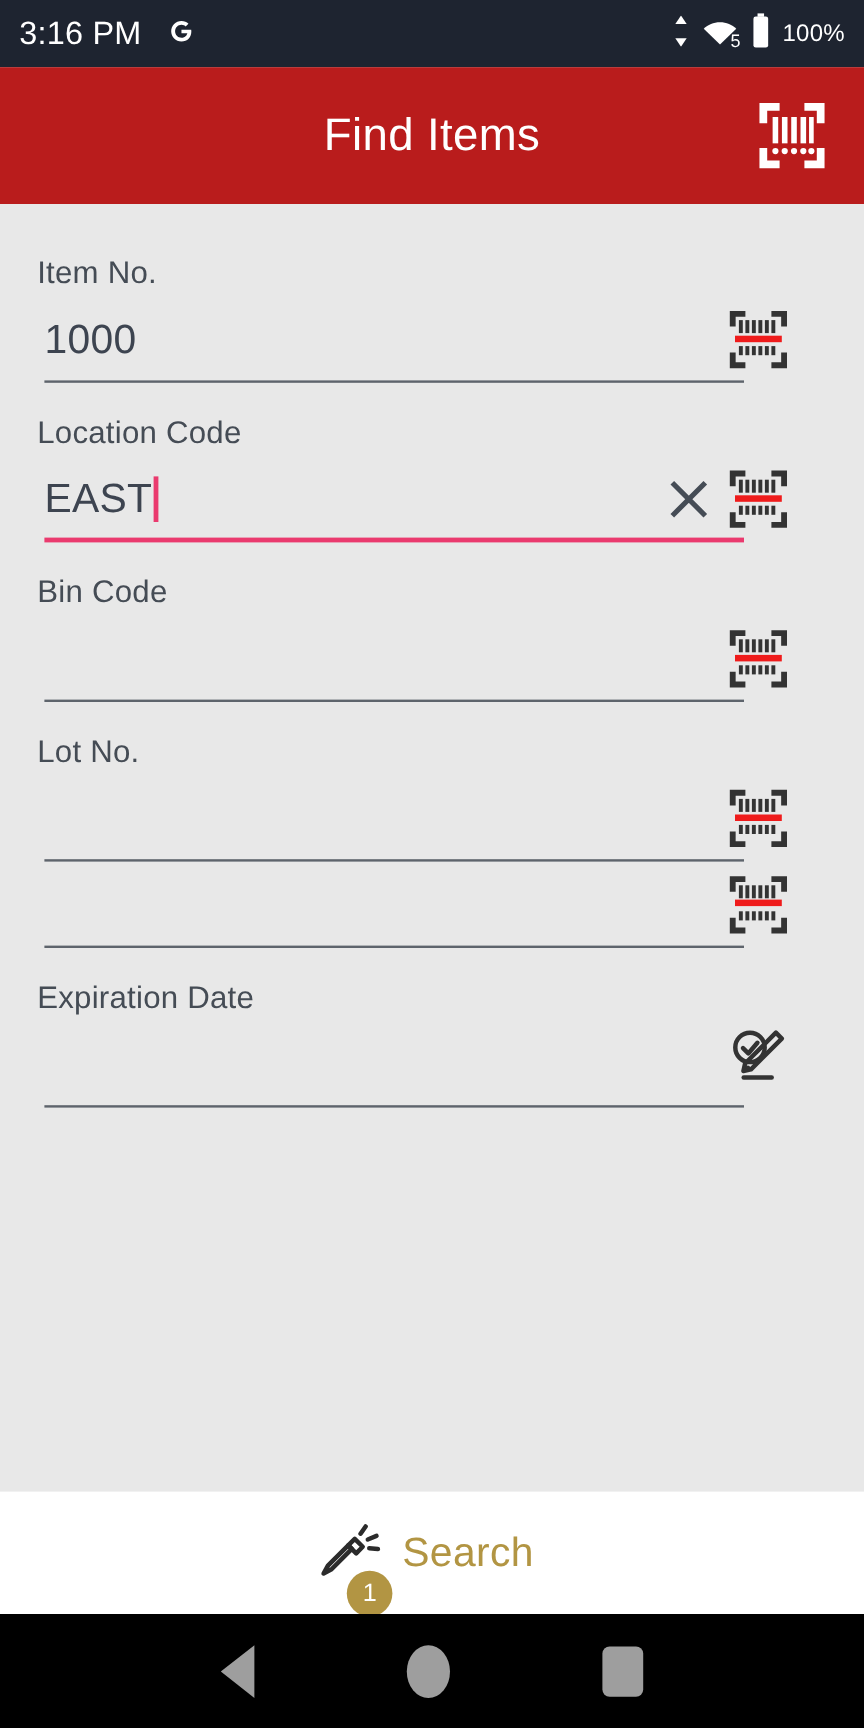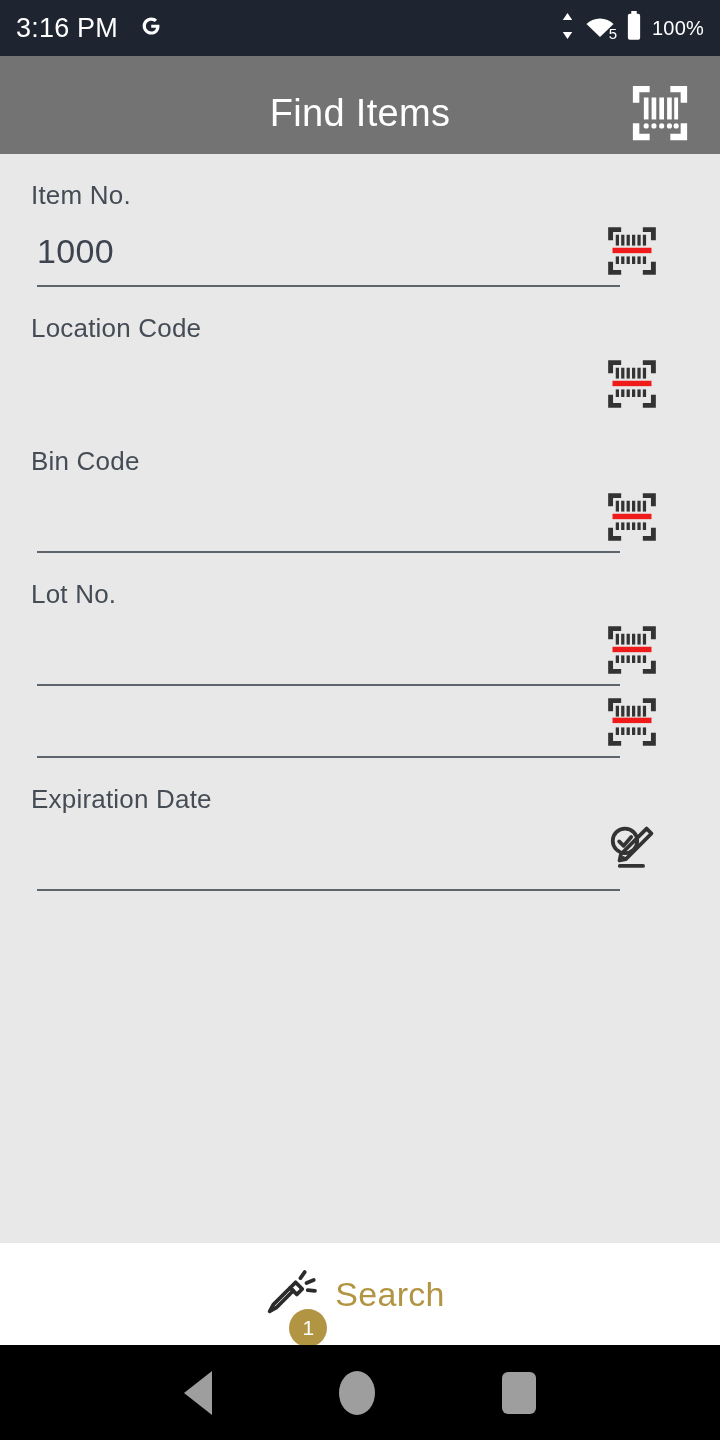--- a/index.html
+++ b/index.html
@@ -27,7 +27,7 @@
   
   .appbar {
     position:absolute; top:56px; left:0; width:720px; height:114px;
-    background:#737373;
+    background:#b91c1c;
     display:flex; align-items:center;
   }
   .appbar-title {

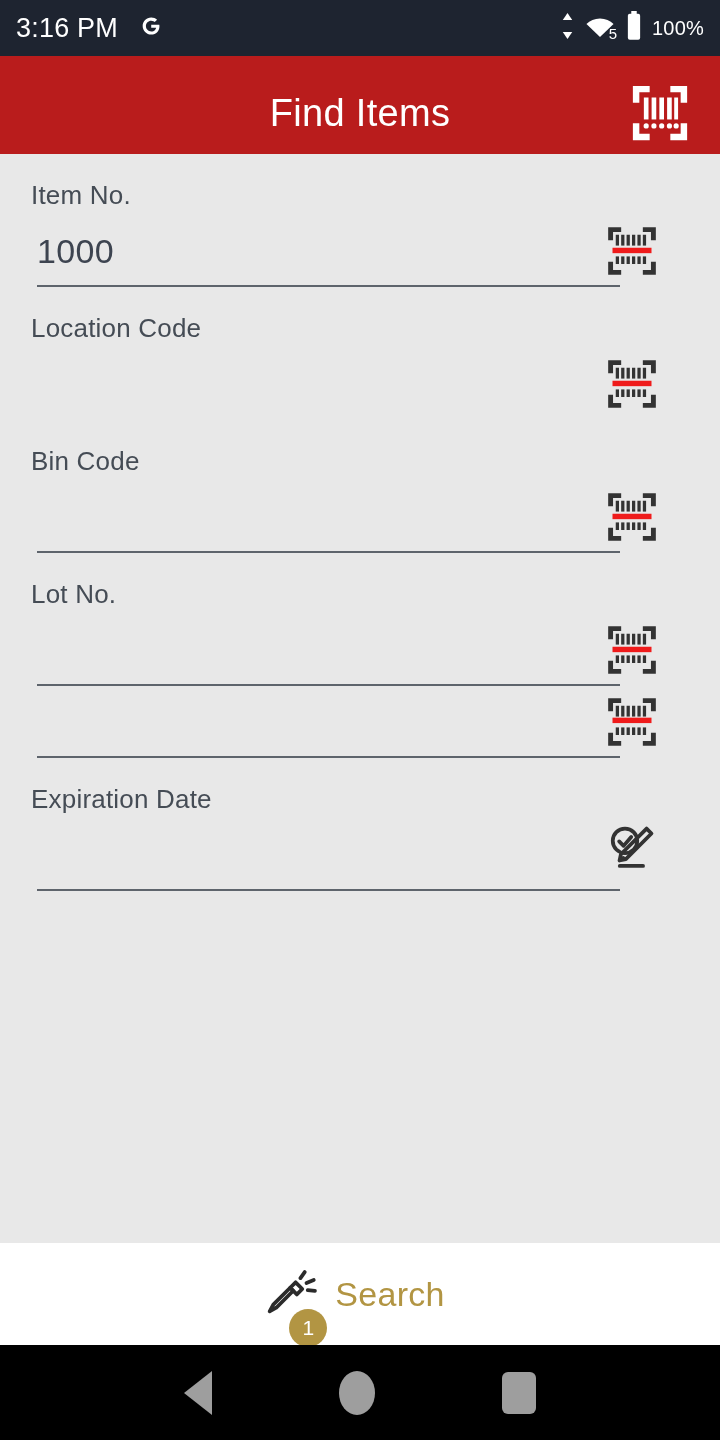--- a/index.html
+++ b/index.html
@@ -40,7 +40,7 @@
   }
 
   
-  .form { position:absolute; top:154px; left:0; width:720px; height:1073px; background:#e8e8e8; }
+  .form { position:absolute; top:186px; left:0; width:720px; height:1073px; background:#e8e8e8; }
   .field { position:relative; padding:0 30px; }
   .field-label {
     font-size:26px; color:#454c55; letter-spacing:.2px;

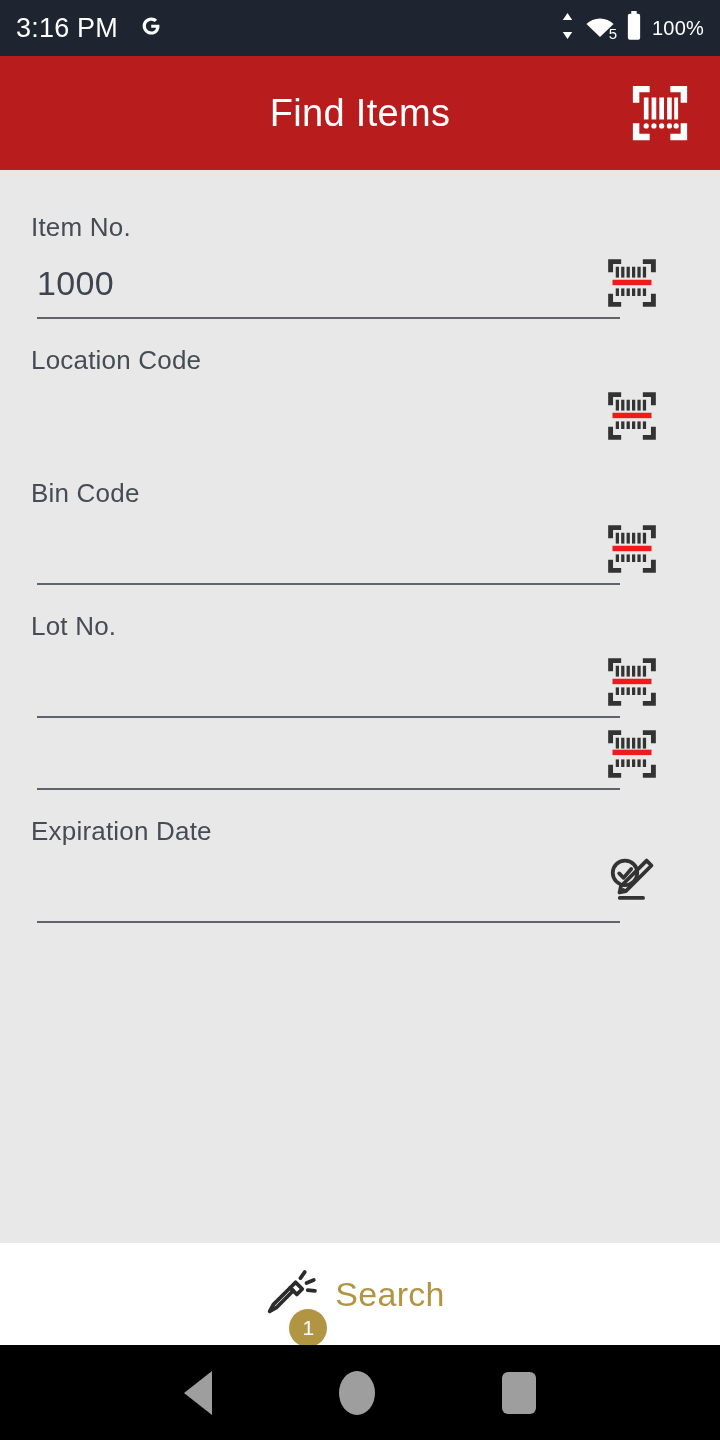--- a/index.html
+++ b/index.html
@@ -214,6 +214,16 @@
     <div class="field">
       <div class="field-label">Location Code</div>
       <div class="field-row">
+        <div class="field-inputwrap">
+          <span class="field-value">EAST</span>
+          <span class="caret"></span>
+          <div class="clear-btn">
+            <svg width="40" height="40" viewBox="0 0 32 32">
+              <path d="M5 5 L27 27 M27 5 L5 27" stroke="#454c55" stroke-width="3.4" stroke-linecap="butt"></path>
+            </svg>
+          </div>
+          <div class="underline focused"></div>
+        </div>
         <div class="field-action">
           <svg width="52" height="52" viewBox="0 0 48 48">
             <g fill="#333333">

